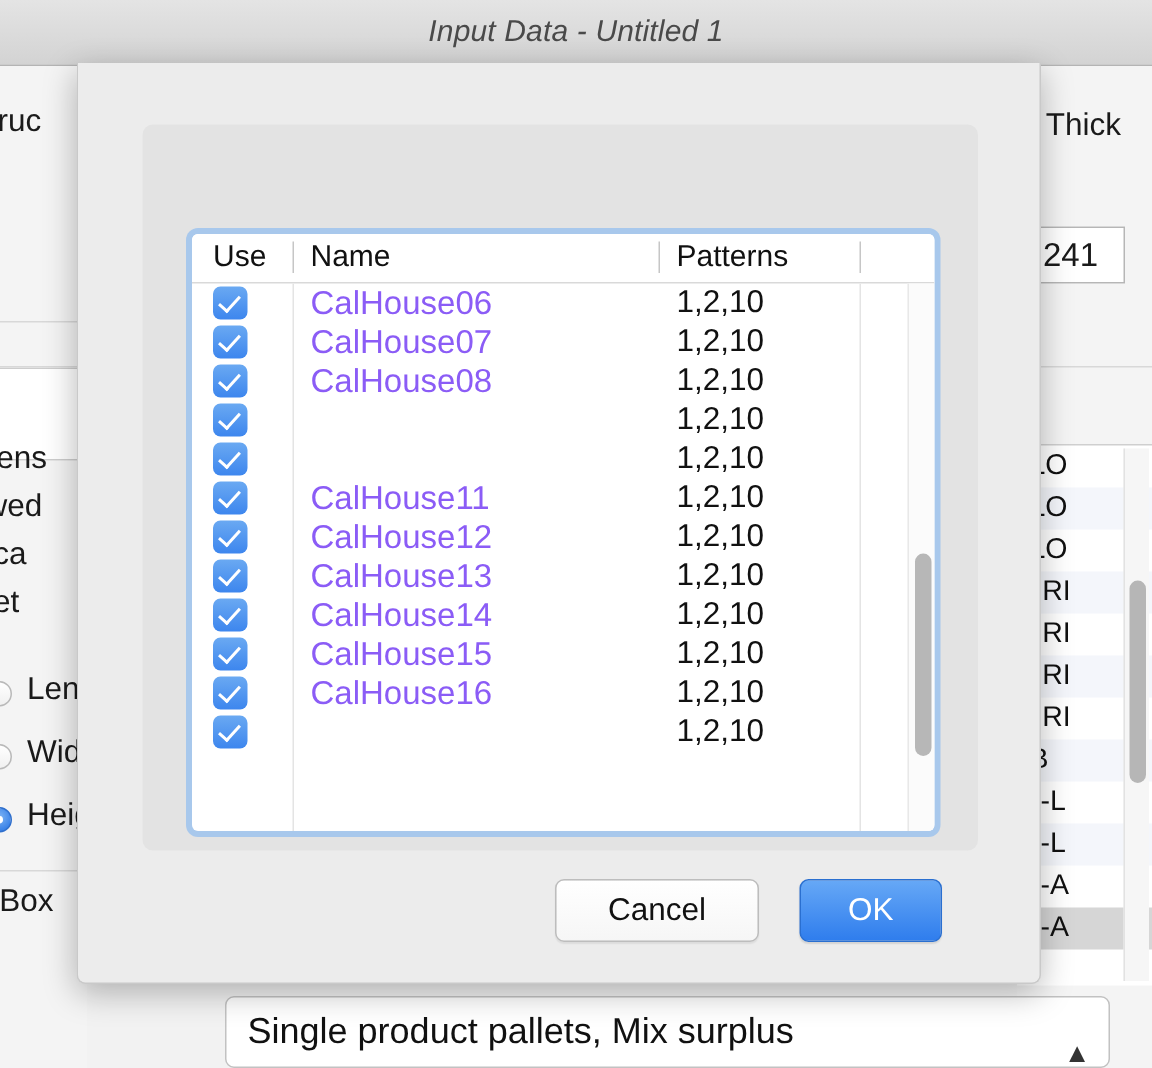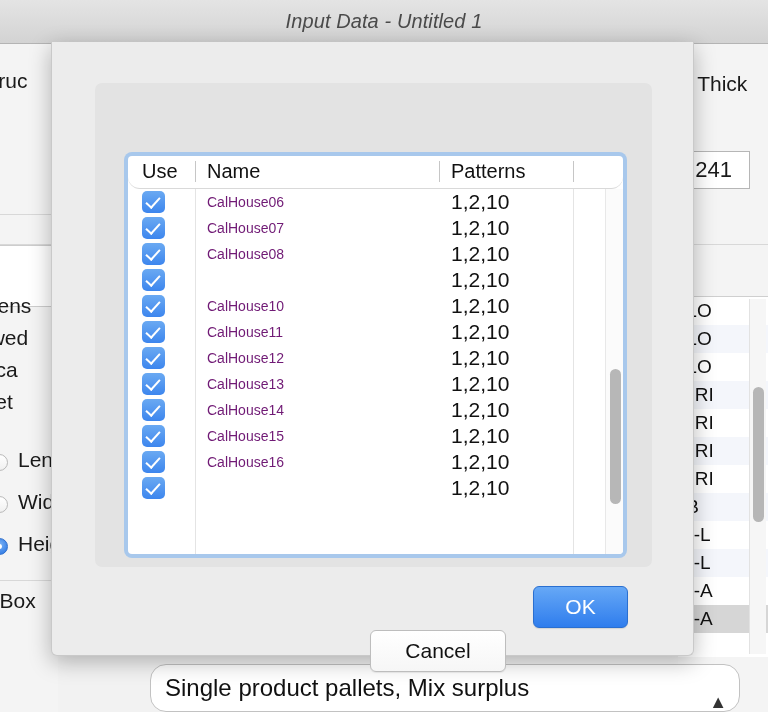--- a/index.html
+++ b/index.html
@@ -250,7 +250,6 @@
     height: 32px;
     background: #ffffff;
     border-bottom: 1px solid #d9d9d9;
-    border-radius: 12px;
   }
   .th {
     position: absolute;

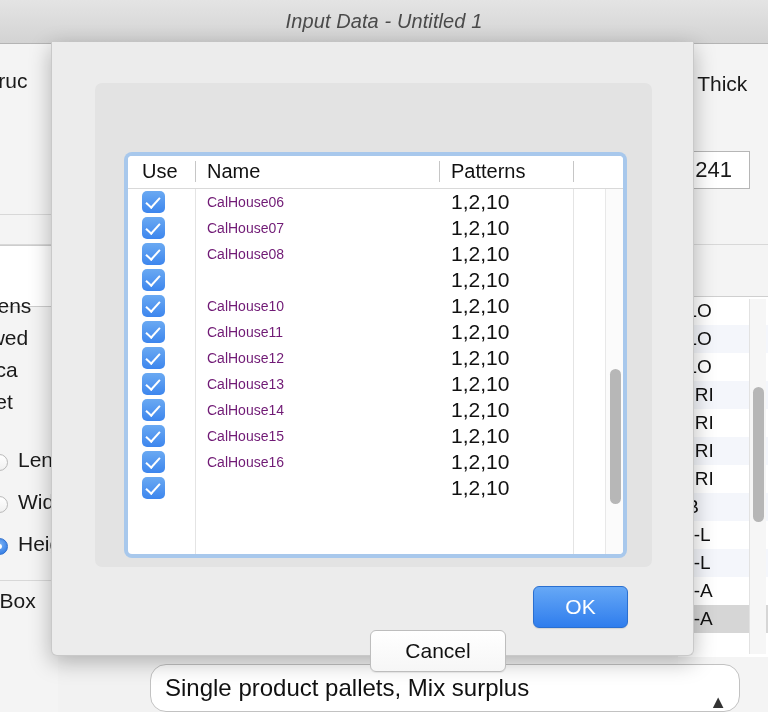--- a/index.html
+++ b/index.html
@@ -294,9 +294,9 @@
   .cell-name {
     position: absolute;
     left: 79px; top: 0;
-    font-size: 14px;
+    font-size: 22px;
     line-height: 26px;
-    color: #701a75;
+    color: #8b5cf6;
     white-space: nowrap;
   }
   .cell-pat {

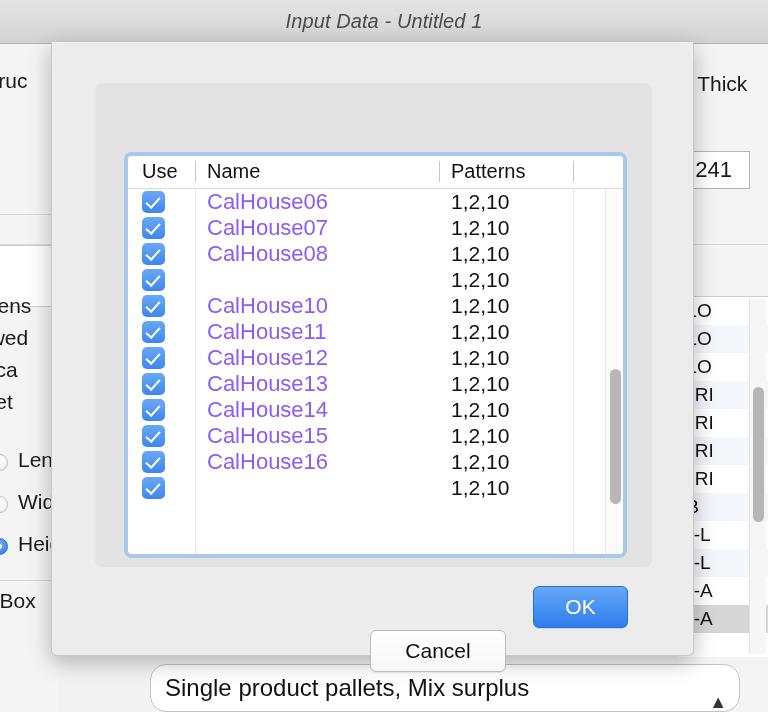--- a/index.html
+++ b/index.html
@@ -475,7 +475,6 @@
         </div>
         <div class="trow">
           <div class="cb"></div>
-          <div class="cell-name">CalHouse10</div>
           <div class="cell-pat">1,2,10</div>
         </div>
         <div class="trow">

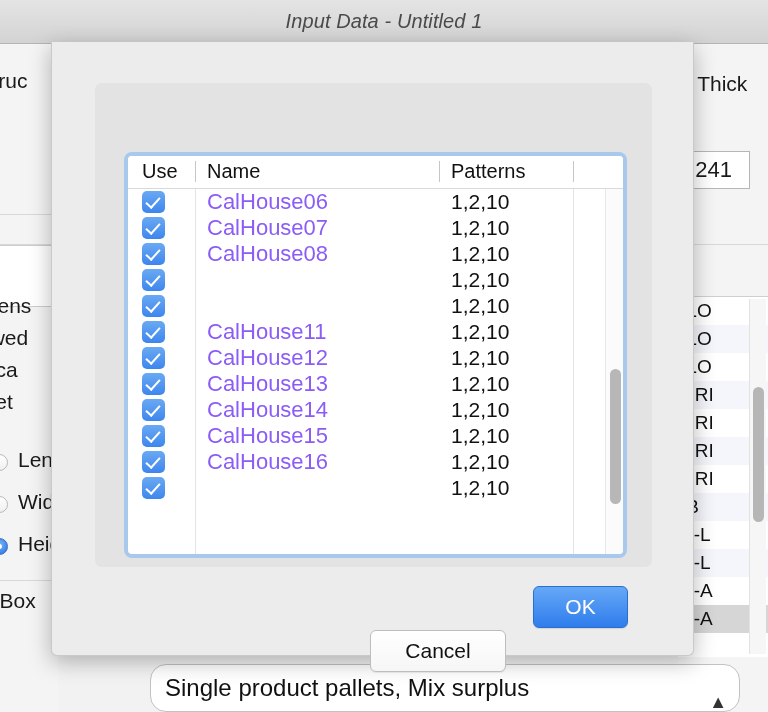--- a/index.html
+++ b/index.html
@@ -349,7 +349,6 @@
     border: 1px solid #bdbdbd;
     color: #111;
     box-shadow: 0 1px 1px rgba(0,0,0,0.07);
-    margin-top: 44px;
   }
   .btn-ok {
     left: 481px; top: 544px;

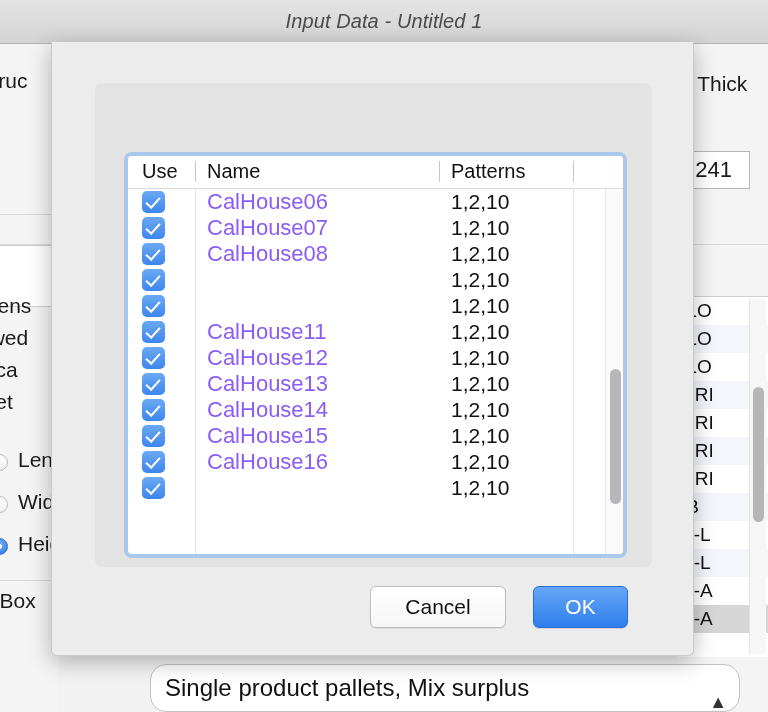--- a/index.html
+++ b/index.html
@@ -168,7 +168,7 @@
     width: 590px; height: 48px;
     background: #ffffff;
     border: 1px solid #c2c2c2;
-    border-radius: 16px;
+    border-radius: 6px;
     box-sizing: border-box;
     font-size: 24px;
     color: #111;

